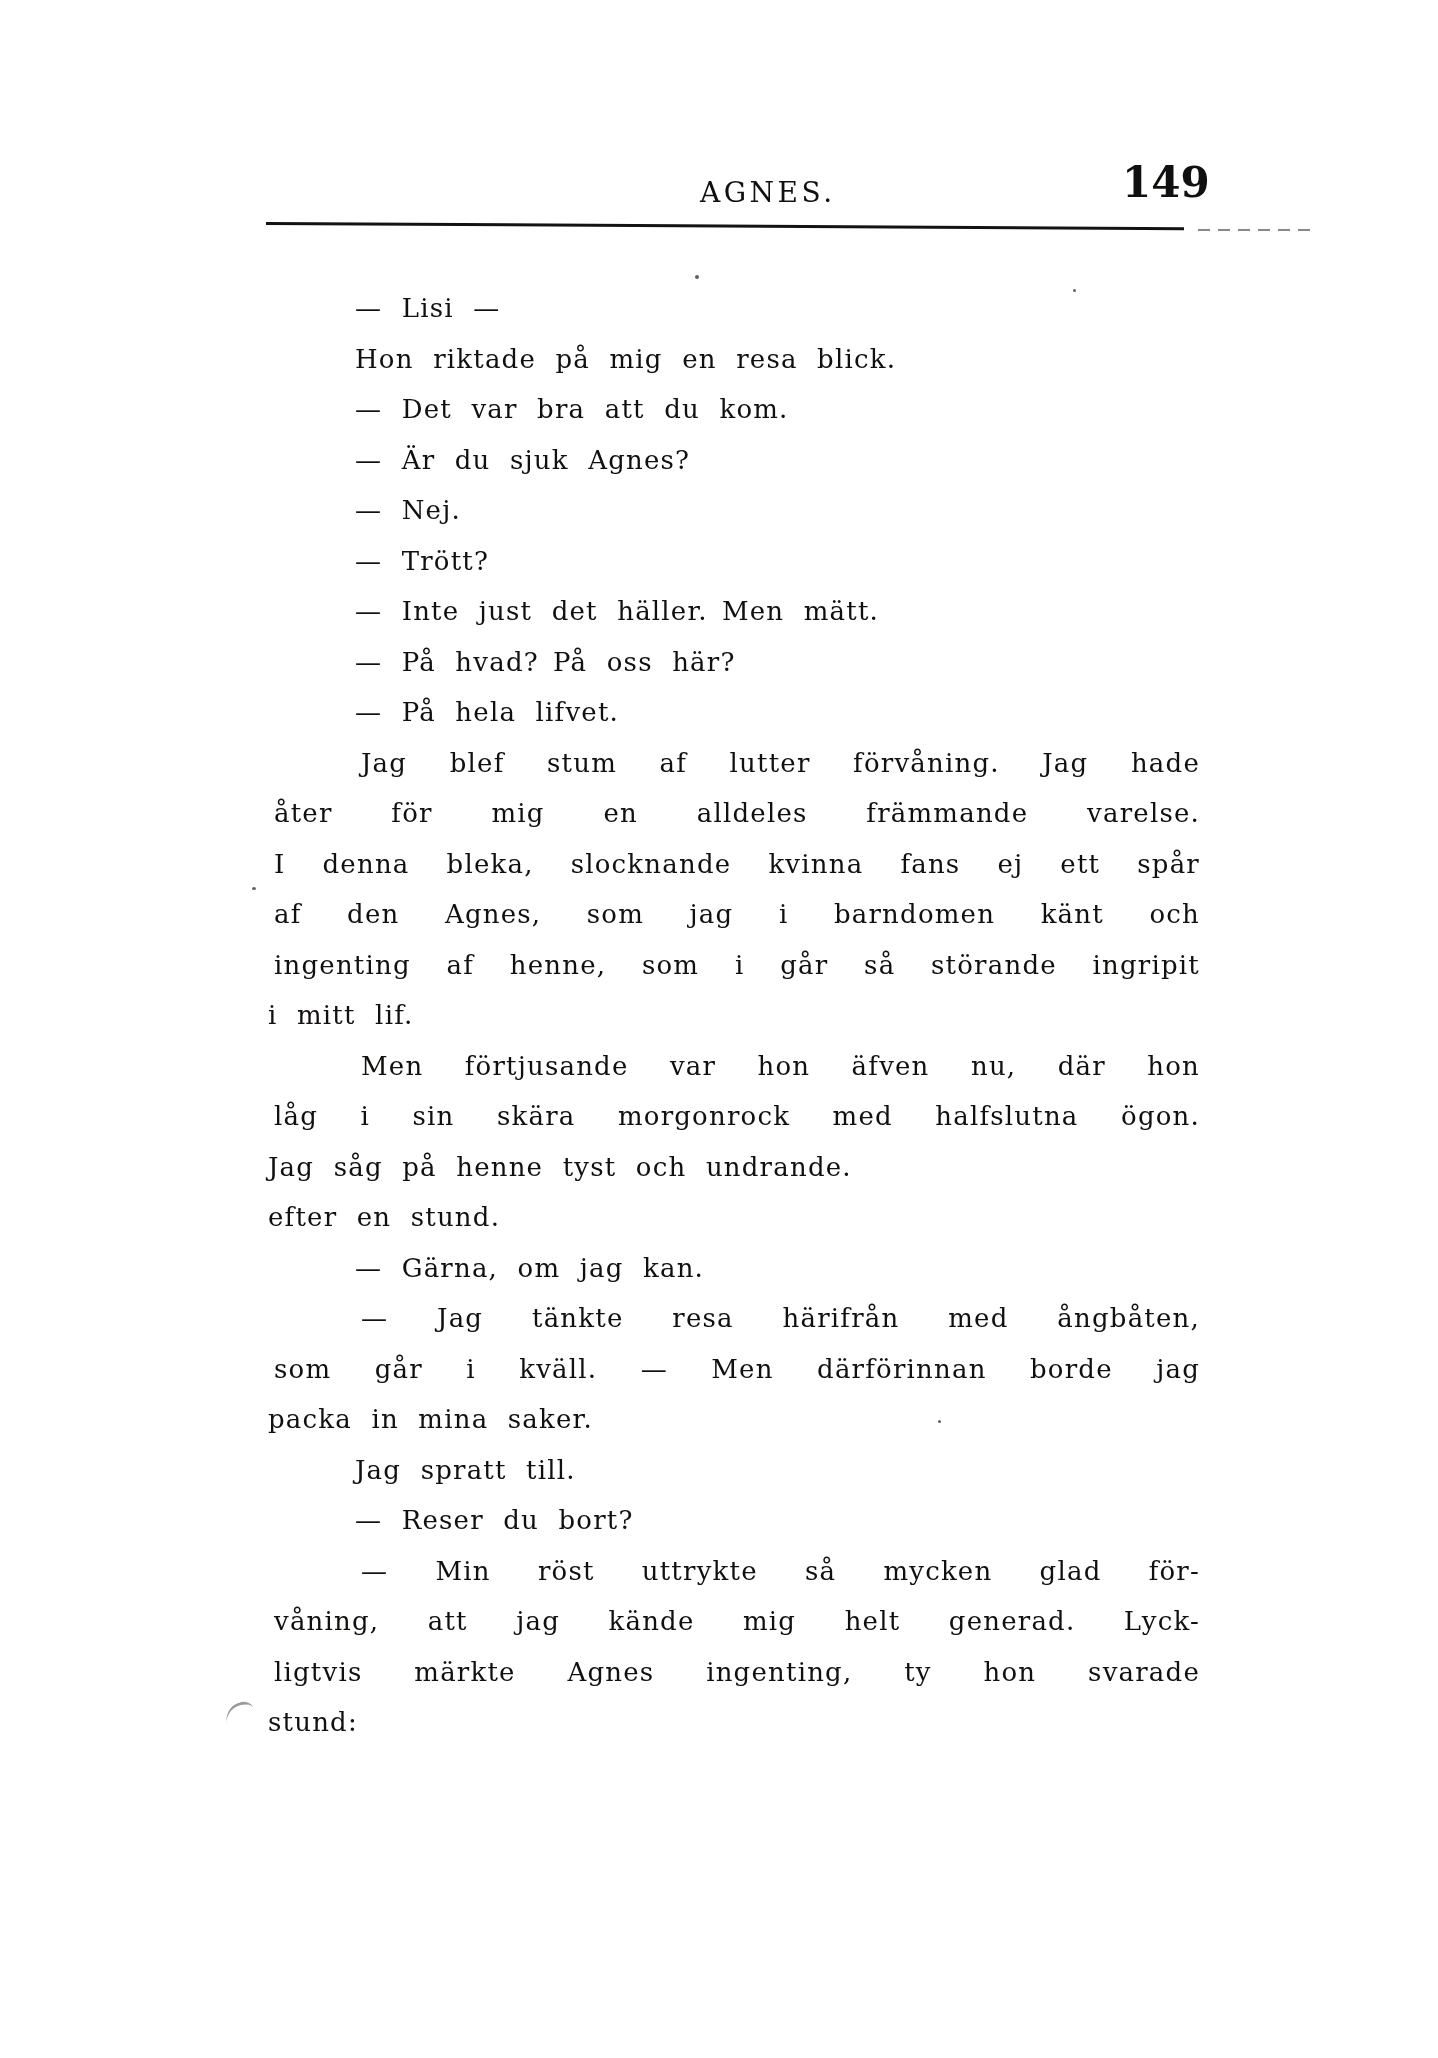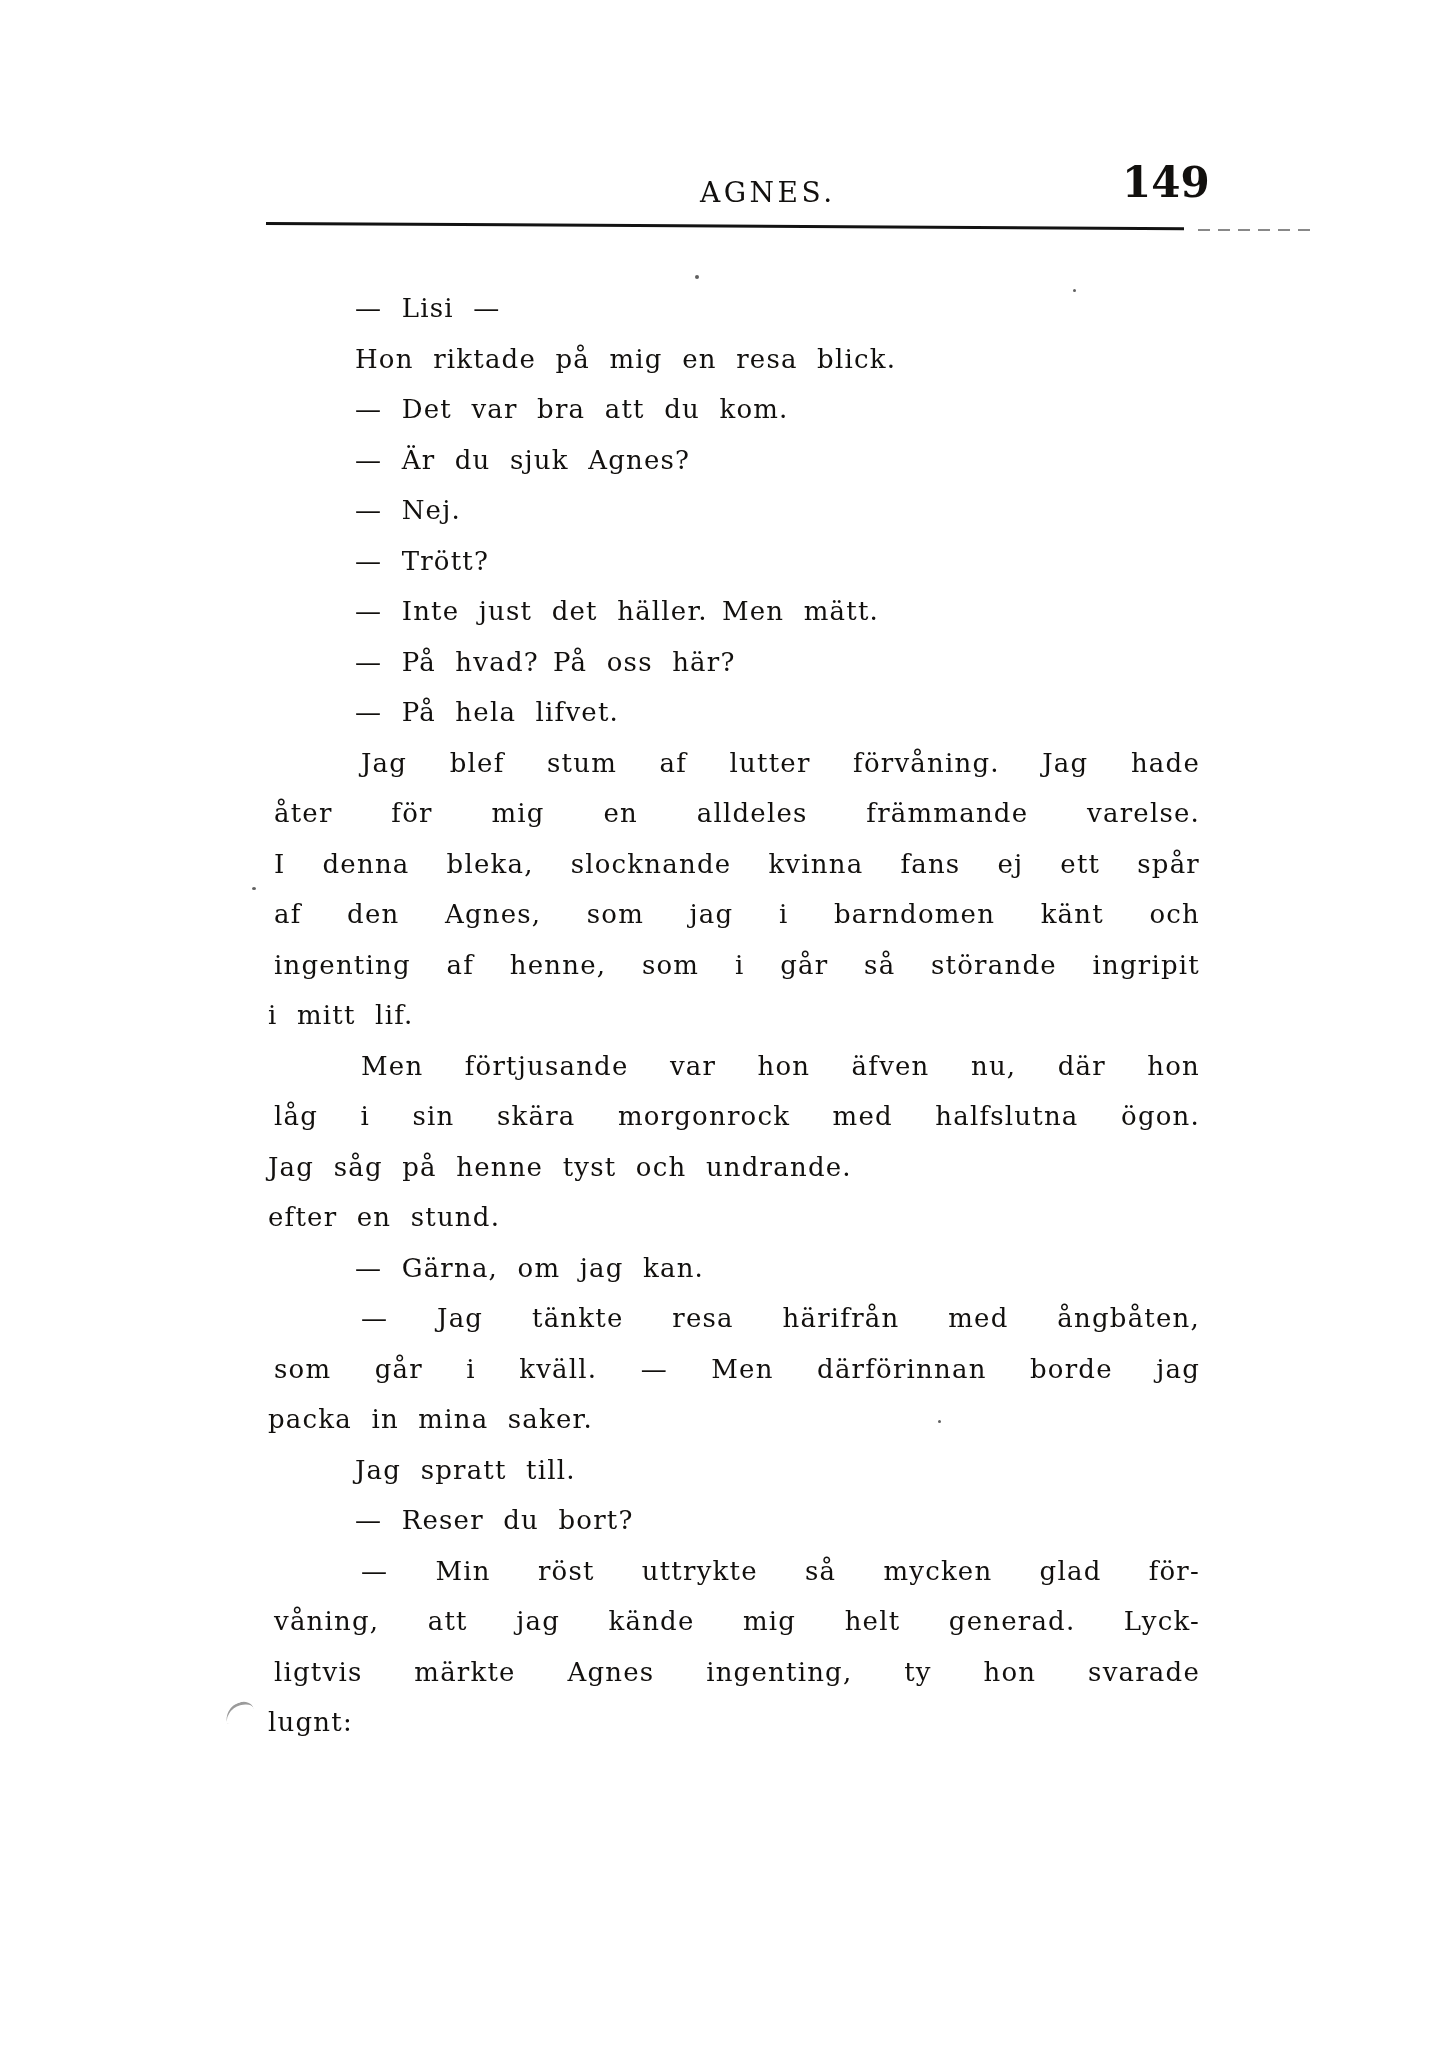--- a/index.html
+++ b/index.html
@@ -127,7 +127,7 @@
     <div class="line ind jst">— Min röst uttrykte så mycken glad för-</div>
     <div class="line jst">våning, att jag kände mig helt generad. Lyck-</div>
     <div class="line jst">ligtvis märkte Agnes ingenting, ty hon svarade</div>
-    <div class="line">lugnt:</div>
+    <div class="line">stund:</div>
   </div>
 
   <div class="speck" style="left:695px; top:275px; width:4px; height:4px;"></div>

